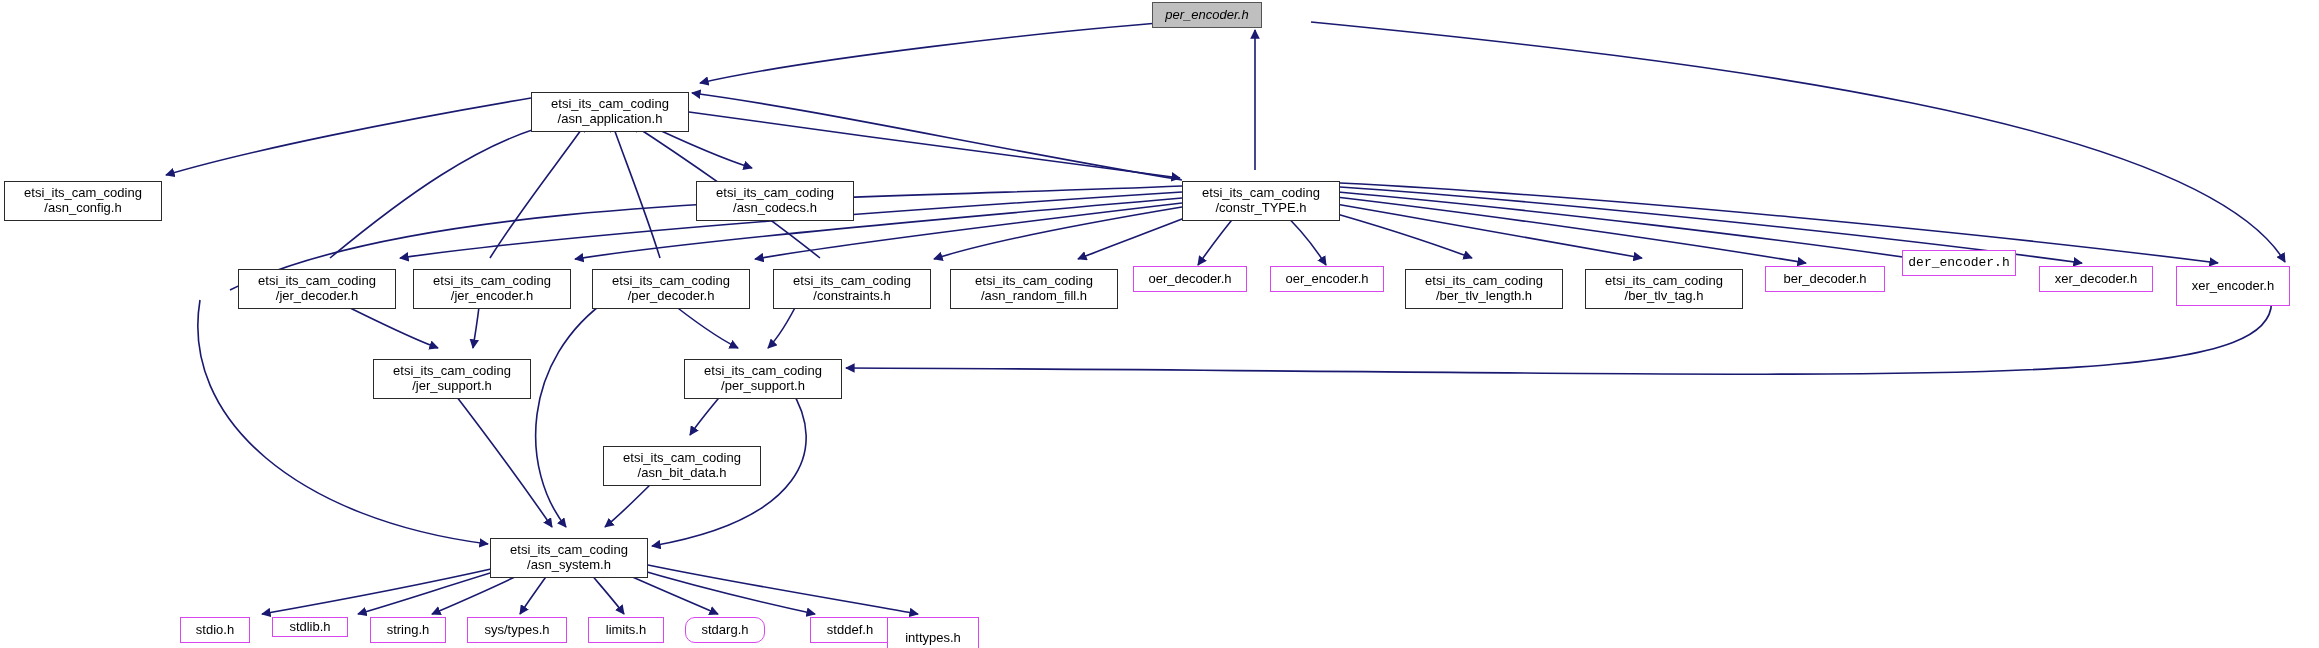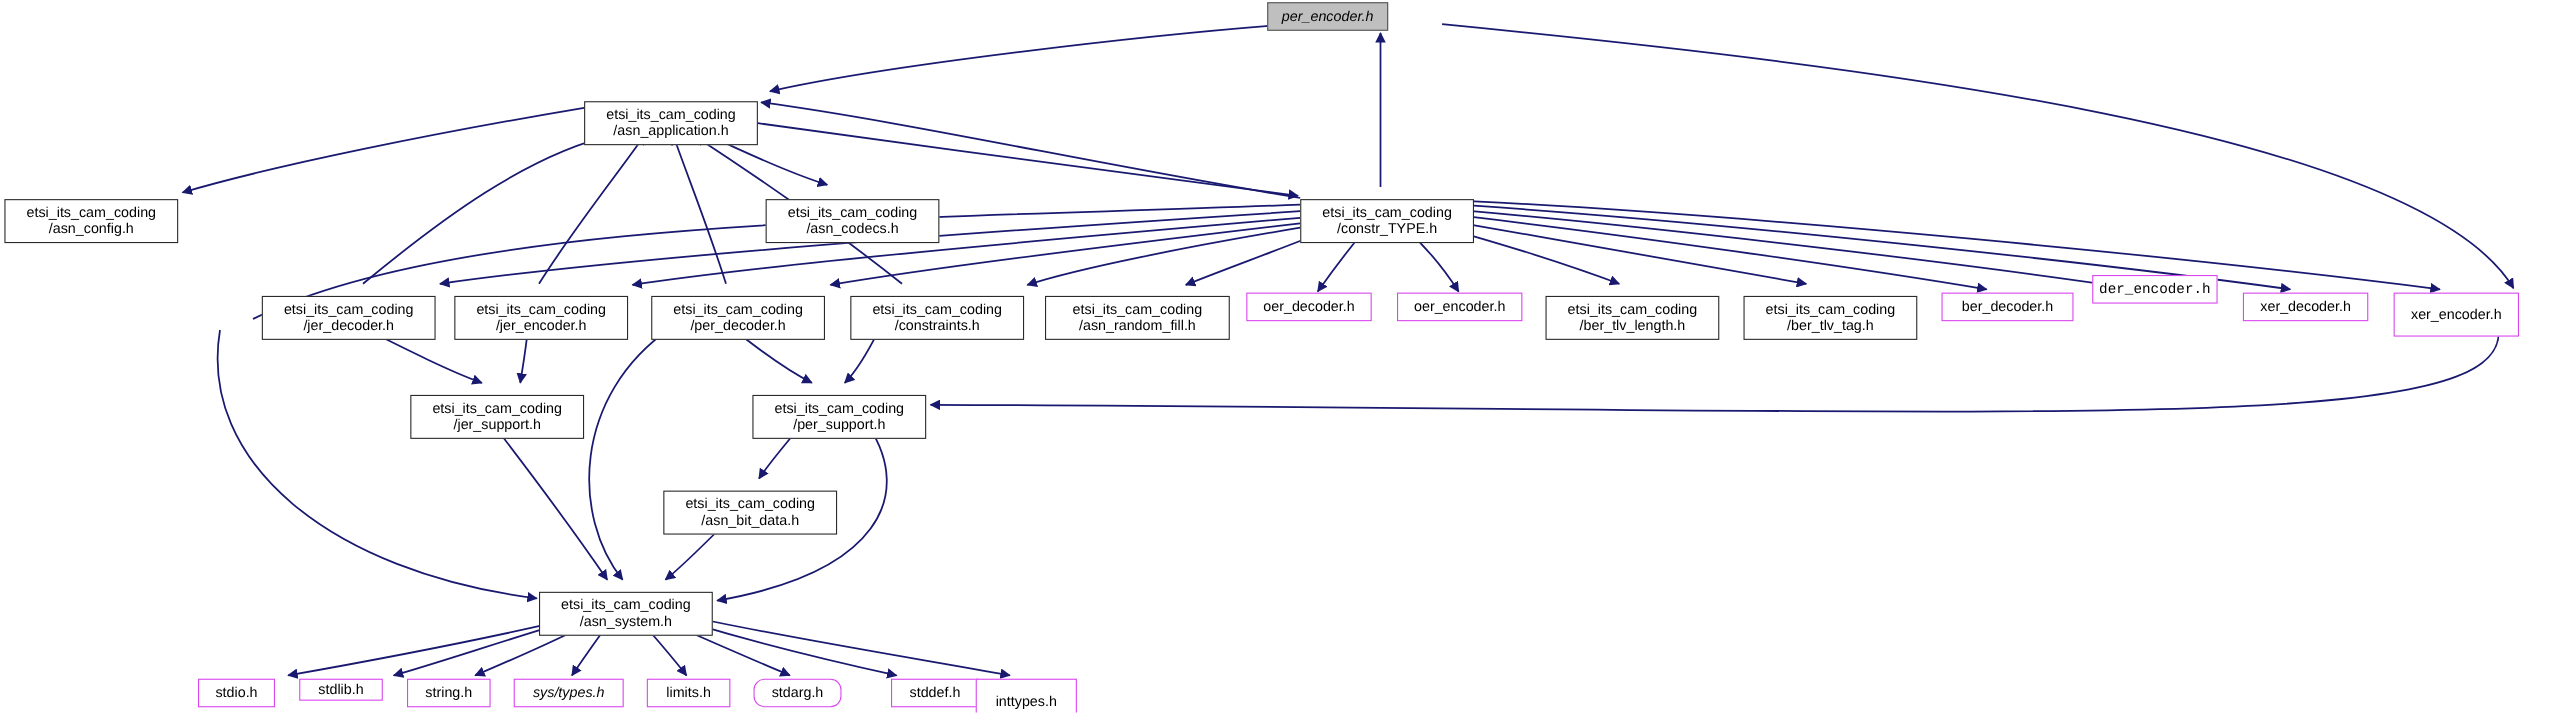--- a/index.html
+++ b/index.html
@@ -102,7 +102,7 @@
       <div class="node ext t1" style="left: 180px; top: 617px; width: 70px; height: 26px;"><span class="ln">stdio.h</span></div>
       <div class="node ext t1" style="left: 272px; top: 617px; width: 76px; height: 20px;"><span class="ln">stdlib.h</span></div>
       <div class="node ext t1" style="left: 370px; top: 617px; width: 76px; height: 26px;"><span class="ln">string.h</span></div>
-      <div class="node ext t1" style="left: 467px; top: 617px; width: 100px; height: 26px; font-style: italic;"><span class="ln">sys/types.h</span></div>
+      <div class="node ext t1" style="left: 467px; top: 617px; width: 100px; height: 26px;"><span class="ln">sys/types.h</span></div>
       <div class="node ext t1" style="left: 588px; top: 617px; width: 76px; height: 26px;"><span class="ln">limits.h</span></div>
       <div class="node ext t1" style="left: 685px; top: 617px; width: 80px; height: 26px; border-radius: 10px;"><span class="ln">stdarg.h</span></div>
       <div class="node ext t1" style="left: 786px; top: 617px; width: 80px; height: 26px; margin-left: 24px;"><span class="ln">stddef.h</span></div>

